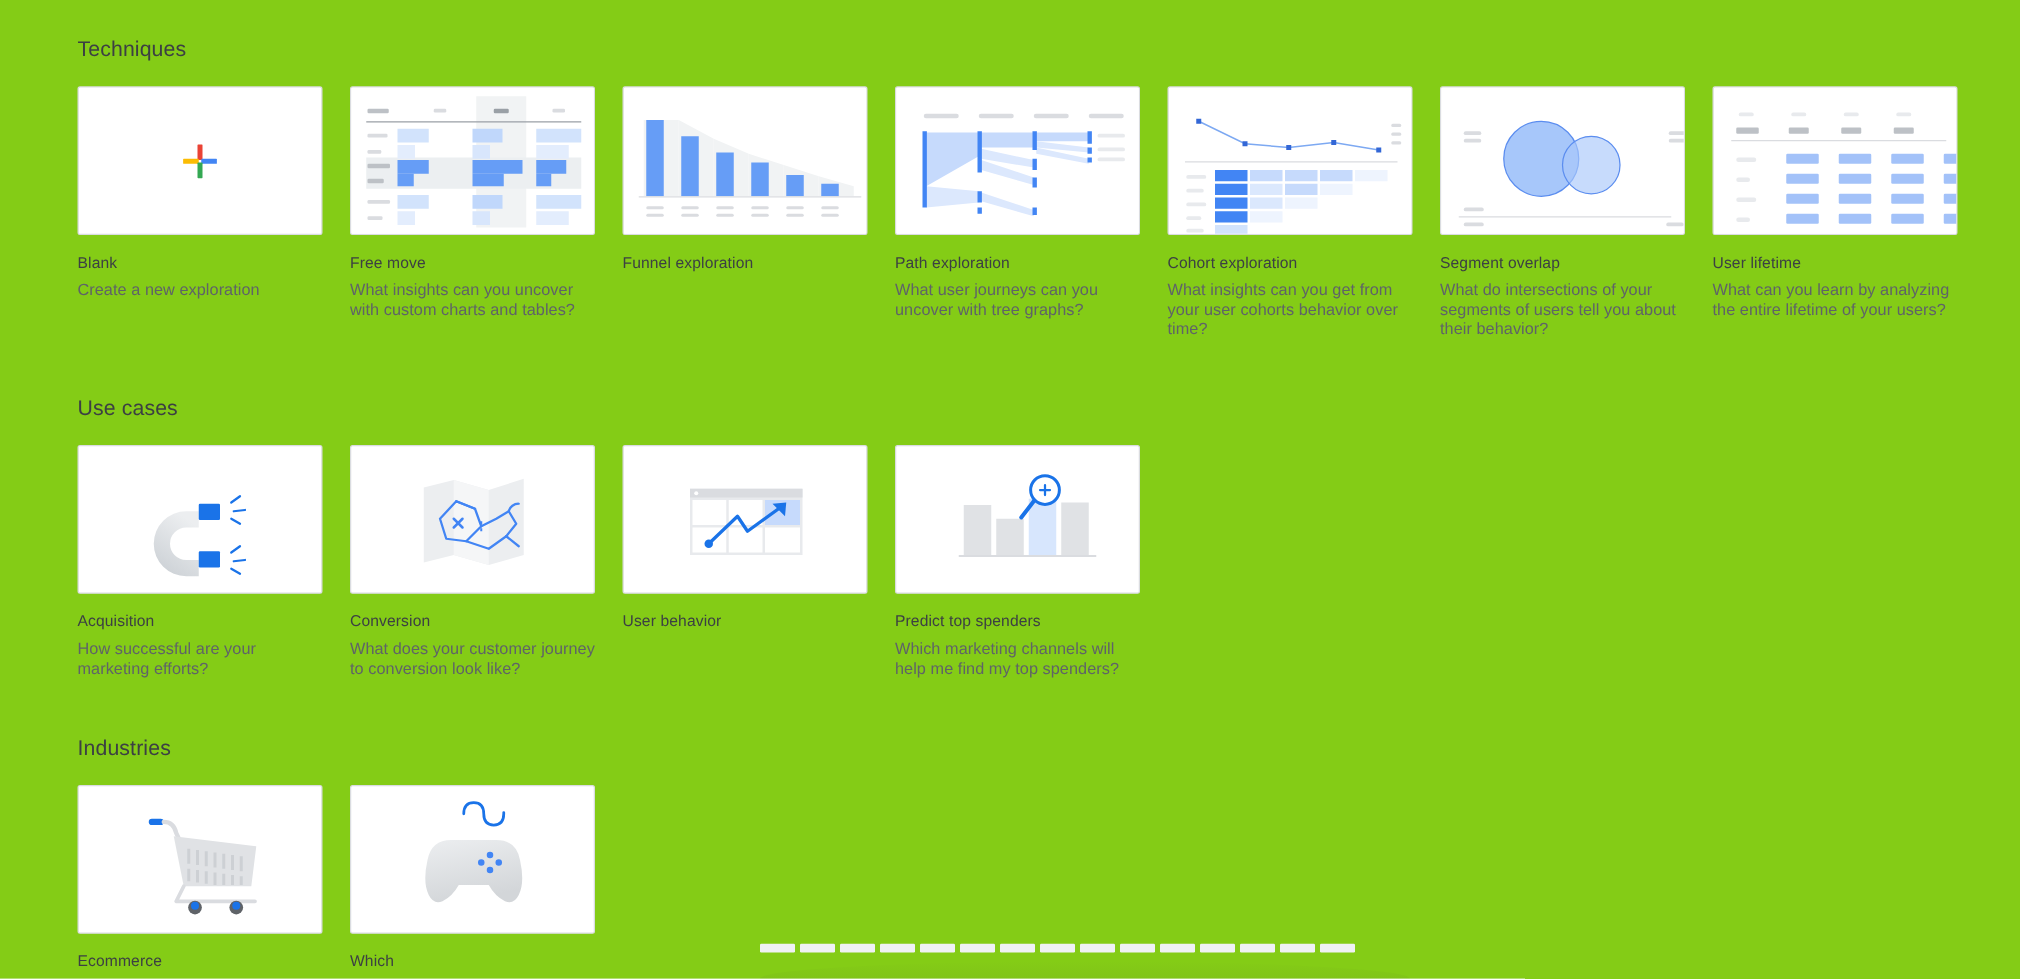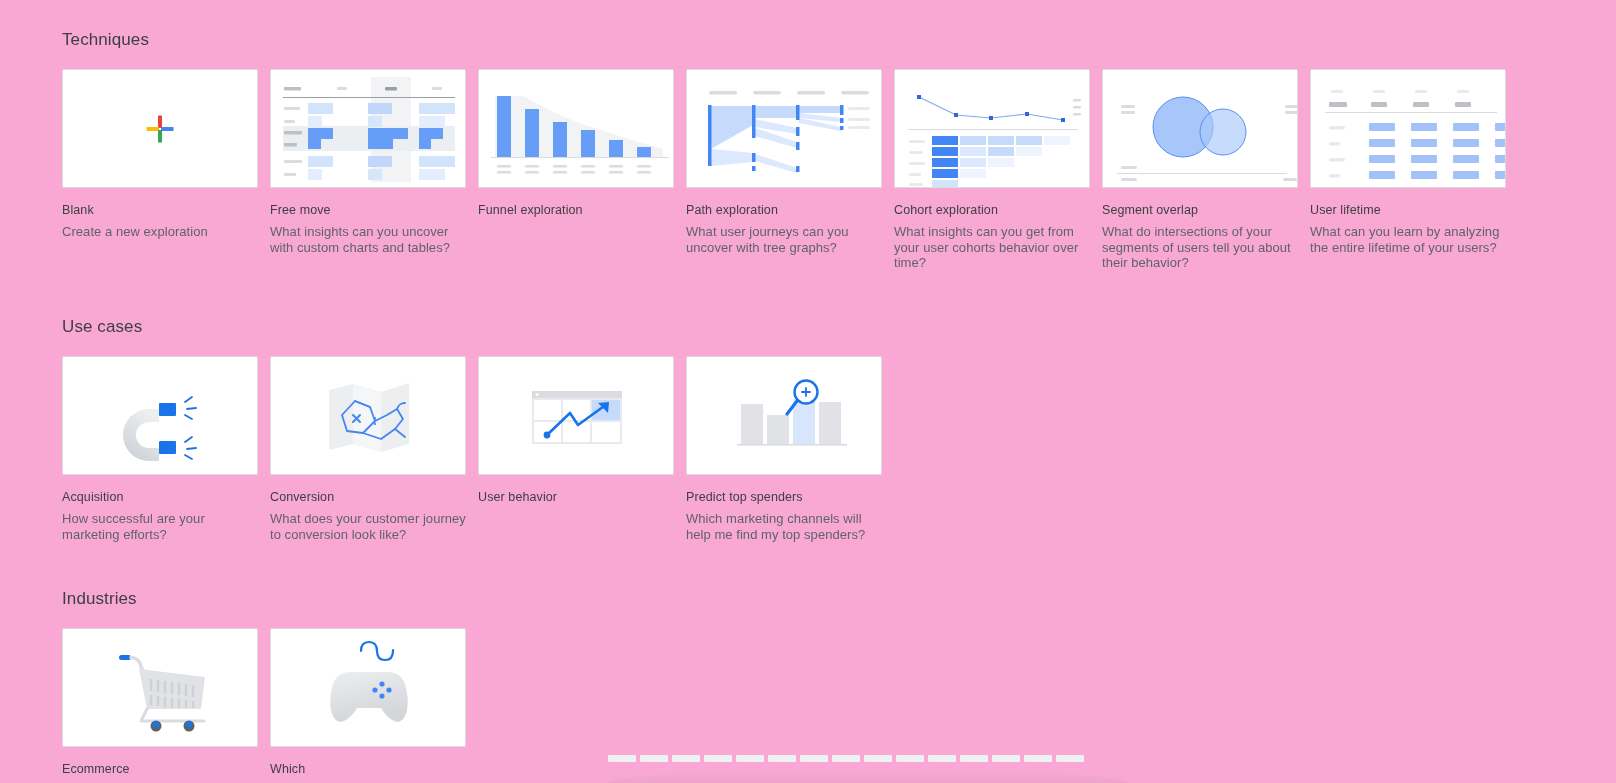--- a/index.html
+++ b/index.html
@@ -14,7 +14,7 @@
     position: relative;
     width: 1616px;
     height: 783px;
-    background: #f9a8d4;
+    background: #84cc16;
     padding: 0 0 0 62px;
   }
 

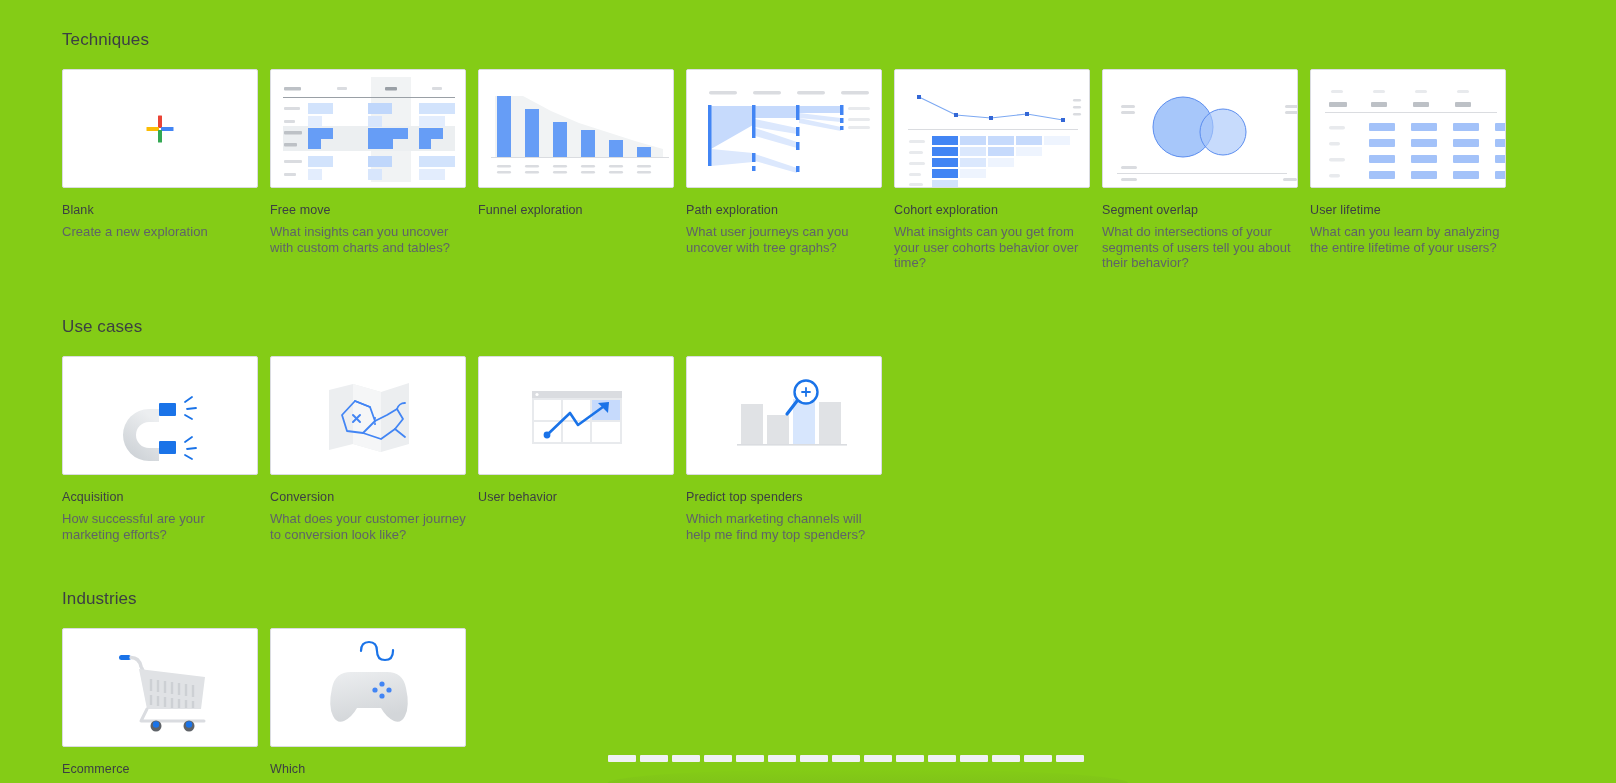--- a/index.html
+++ b/index.html
@@ -29,7 +29,7 @@
   #sec-usecases   { padding-top: 47px; }
   #sec-industries { padding-top: 47px; }
 
-  .card-row { display: flex; gap: 0; margin-top: 19px; }
+  .card-row { display: flex; gap: 10px; margin-top: 19px; }
   .card { width: 196px; margin-right: 12px; }
 
   .thumb {

